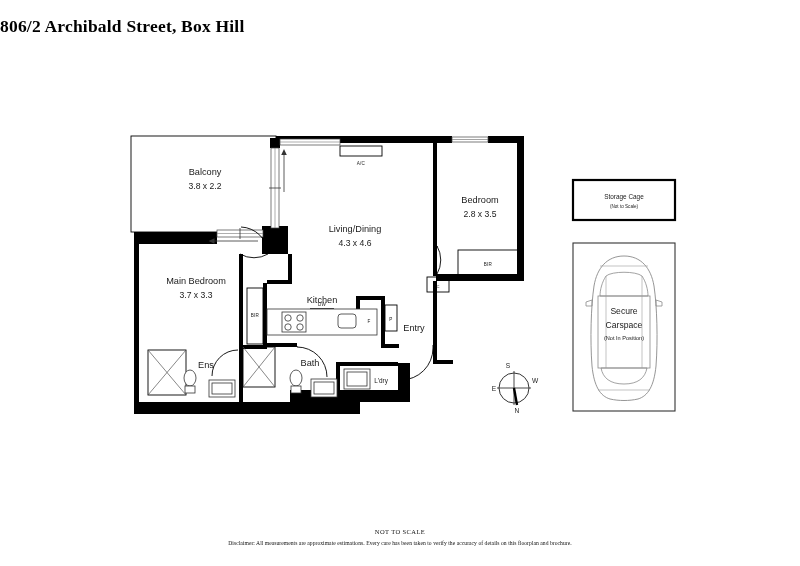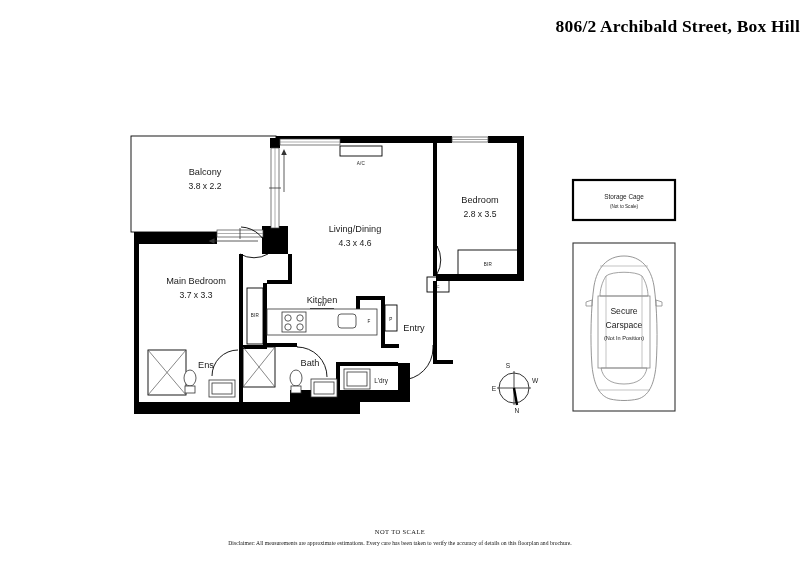--- a/index.html
+++ b/index.html
@@ -26,7 +26,7 @@
     top: 16px;
     left: 0;
     width: 800px;
-    text-align: right;
+    text-align: left;
     font-family: "Liberation Serif", serif;
     font-weight: bold;
     font-size: 17.5px;

